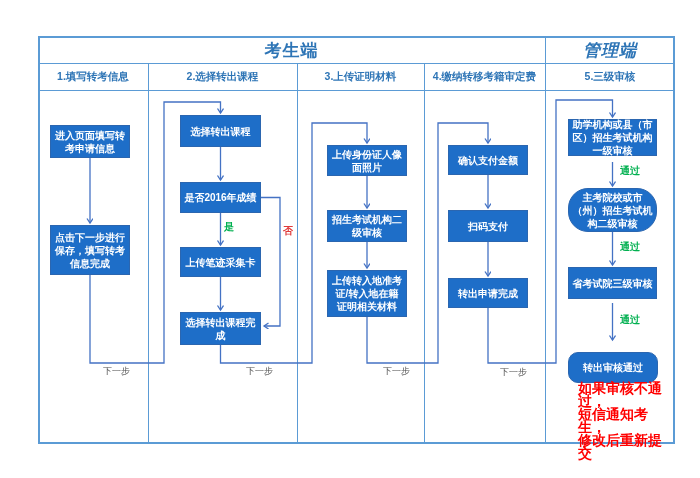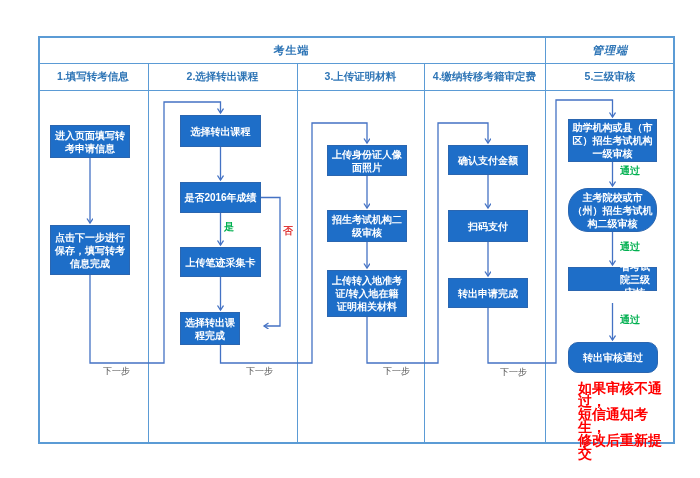--- a/index.html
+++ b/index.html
@@ -10,7 +10,7 @@
   .hline{height:0;border-top:1.5px solid #5B9BD5;}
   .vline{width:0;border-left:1.5px solid #5B9BD5;}
   .hdr{display:flex;align-items:center;justify-content:center;color:#2E75B6;
-       font-weight:bold;font-size:11px;letter-spacing:1px;}
+       font-weight:bold;font-size:17px;letter-spacing:1px;}
   .colhdr{display:flex;align-items:center;justify-content:center;color:#2E75B6;
           font-weight:600;font-size:10.5px;}
   .node{position:absolute;box-sizing:border-box;background:#1E6EC8;border:1px solid #2b66b0;

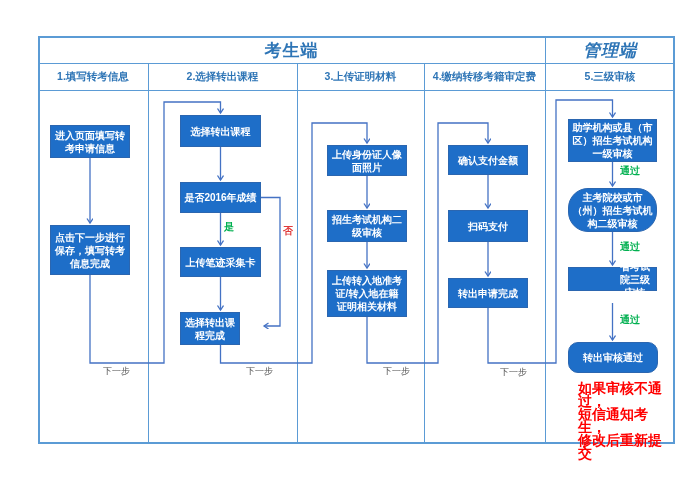--- a/index.html
+++ b/index.html
@@ -88,7 +88,7 @@
   <div class="node" style="left:448px;top:278px;width:80px;height:30px;">转出申请完成</div>
   <div class="node" style="left:448px;top:210px;width:80px;height:32px;">扫码支付</div>
 
-  <div class="node" style="left:568px;top:119px;width:89px;height:43px;">助学机构或县（市区）招生考试机构一级审核</div>
+  <div class="node" style="left:568px;top:119px;width:89px;height:37px;">助学机构或县（市区）招生考试机构一级审核</div>
   <div class="node" style="left:568px;top:188px;width:89px;height:44px;border-radius:20px;">主考院校或市（州）招生考试机构二级审核</div>
   <div class="node" style="left:568px;top:267px;width:89px;height:24px;padding-left:48px;">省考试院三级审核</div>
   <div class="node rounded" style="left:568px;top:342px;width:90px;height:31px;">转出审核通过</div>

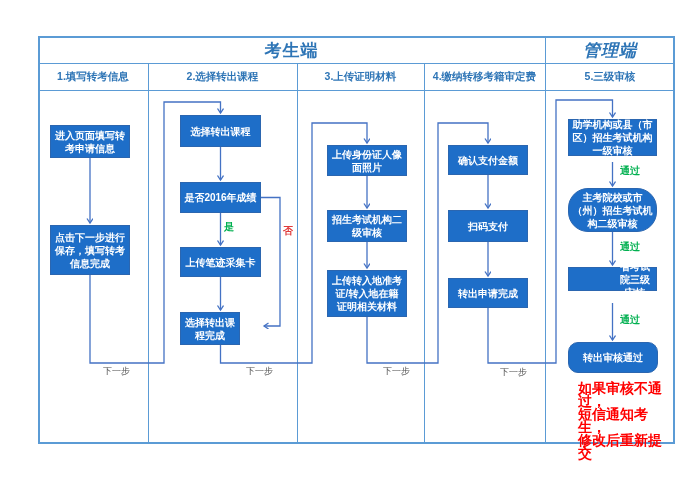--- a/index.html
+++ b/index.html
@@ -90,7 +90,7 @@
 
   <div class="node" style="left:568px;top:119px;width:89px;height:37px;">助学机构或县（市区）招生考试机构一级审核</div>
   <div class="node" style="left:568px;top:188px;width:89px;height:44px;border-radius:20px;">主考院校或市（州）招生考试机构二级审核</div>
-  <div class="node" style="left:568px;top:267px;width:89px;height:24px;padding-left:48px;">省考试院三级审核</div>
+  <div class="node" style="left:568px;top:267px;width:89px;height:32px;">省考试院三级审核</div>
   <div class="node rounded" style="left:568px;top:342px;width:90px;height:31px;">转出审核通过</div>
 
   <div class="lbl lbl-next" style="left:103px;top:367px;">下一步</div>

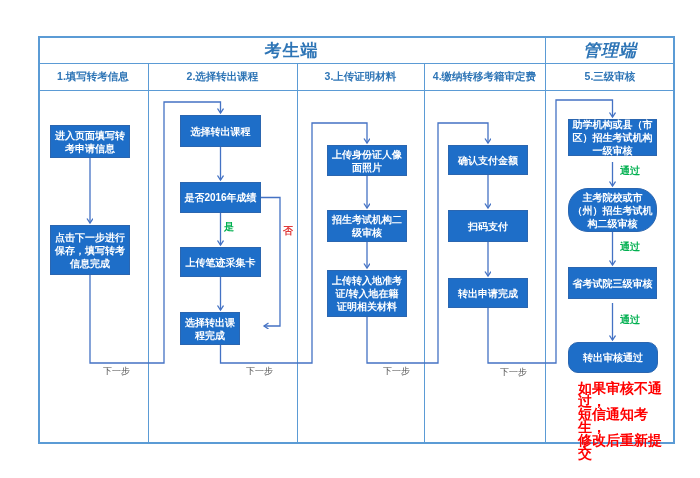--- a/index.html
+++ b/index.html
@@ -78,7 +78,7 @@
   <div class="node" style="left:180px;top:115px;width:81px;height:32px;">选择转出课程</div>
   <div class="node" style="left:180px;top:182px;width:81px;height:31px;">是否2016年成绩</div>
   <div class="node" style="left:180px;top:247px;width:81px;height:30px;">上传笔迹采集卡</div>
-  <div class="node" style="left:180px;top:312px;width:60px;height:33px;">选择转出课程完成</div>
+  <div class="node" style="left:180px;top:312px;width:81px;height:33px;">选择转出课程完成</div>
 
   <div class="node" style="left:327px;top:145px;width:80px;height:31px;">上传身份证人像面照片</div>
   <div class="node" style="left:327px;top:210px;width:80px;height:32px;">招生考试机构二级审核</div>

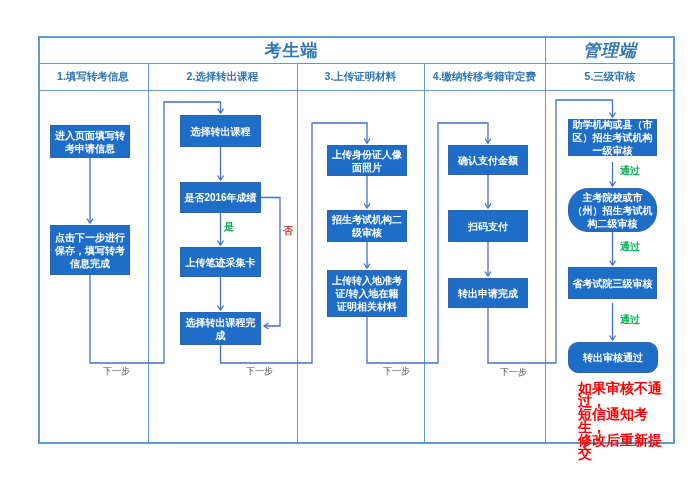--- a/index.html
+++ b/index.html
@@ -91,7 +91,7 @@
   <div class="node" style="left:568px;top:119px;width:89px;height:37px;">助学机构或县（市区）招生考试机构一级审核</div>
   <div class="node" style="left:568px;top:188px;width:89px;height:44px;border-radius:20px;">主考院校或市（州）招生考试机构二级审核</div>
   <div class="node" style="left:568px;top:267px;width:89px;height:32px;">省考试院三级审核</div>
-  <div class="node rounded" style="left:568px;top:342px;width:90px;height:31px;">转出审核通过</div>
+  <div class="node rounded" style="left:568px;top:352px;width:90px;height:31px;">转出审核通过</div>
 
   <div class="lbl lbl-next" style="left:103px;top:367px;">下一步</div>
   <div class="lbl lbl-next" style="left:246px;top:367px;">下一步</div>

